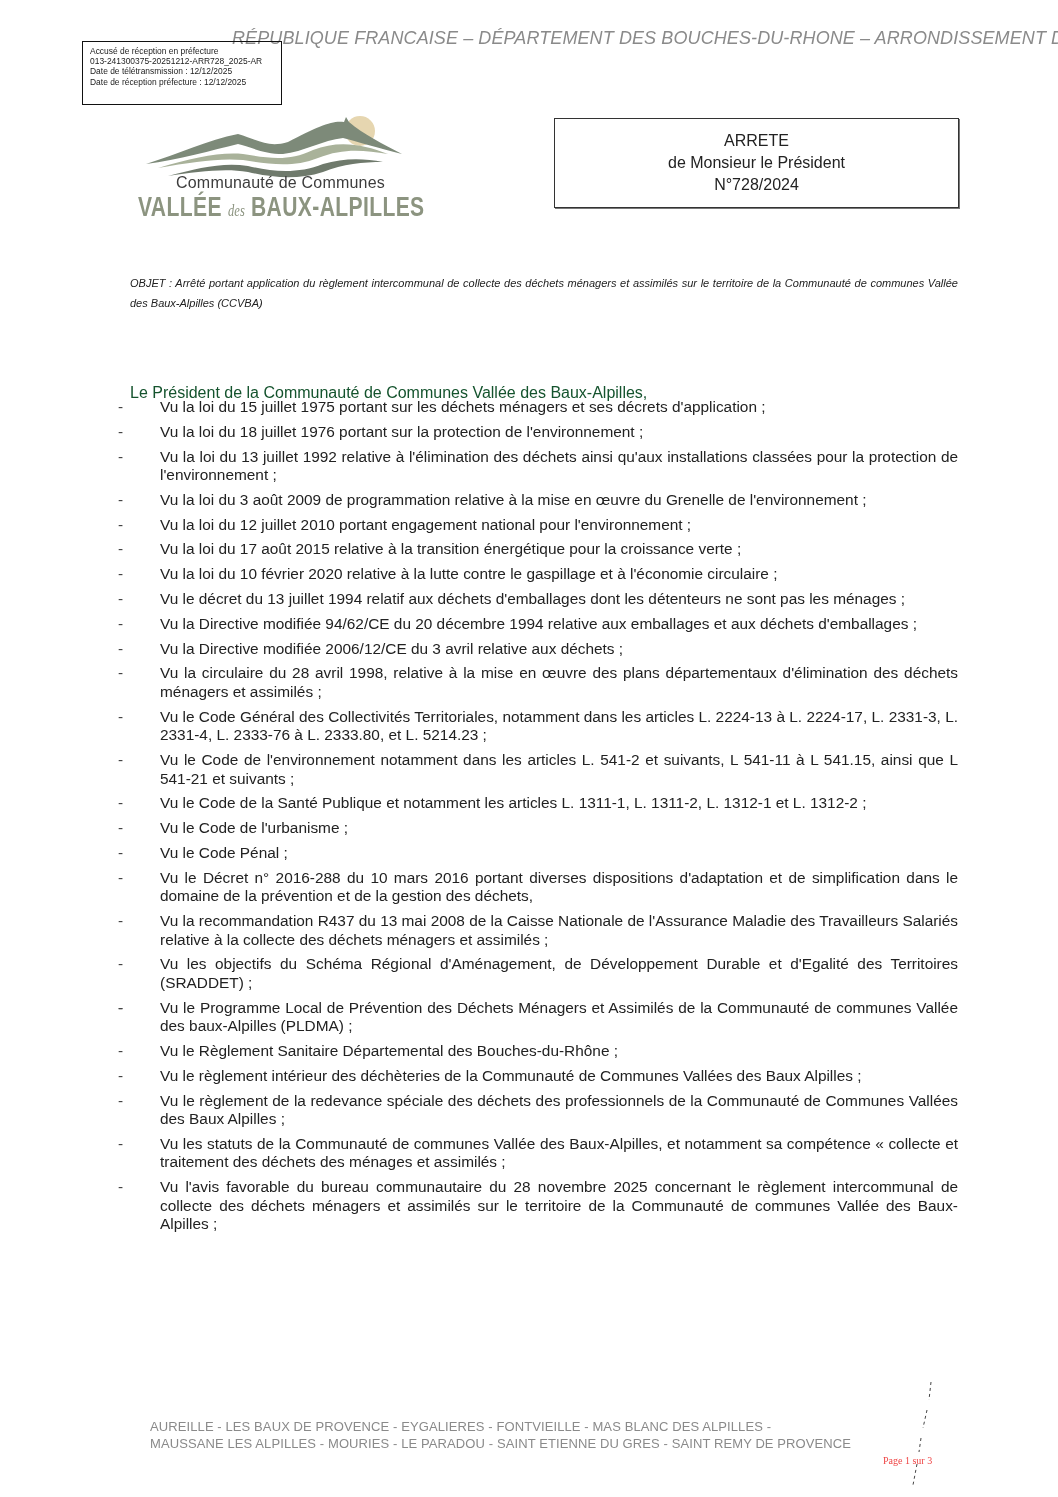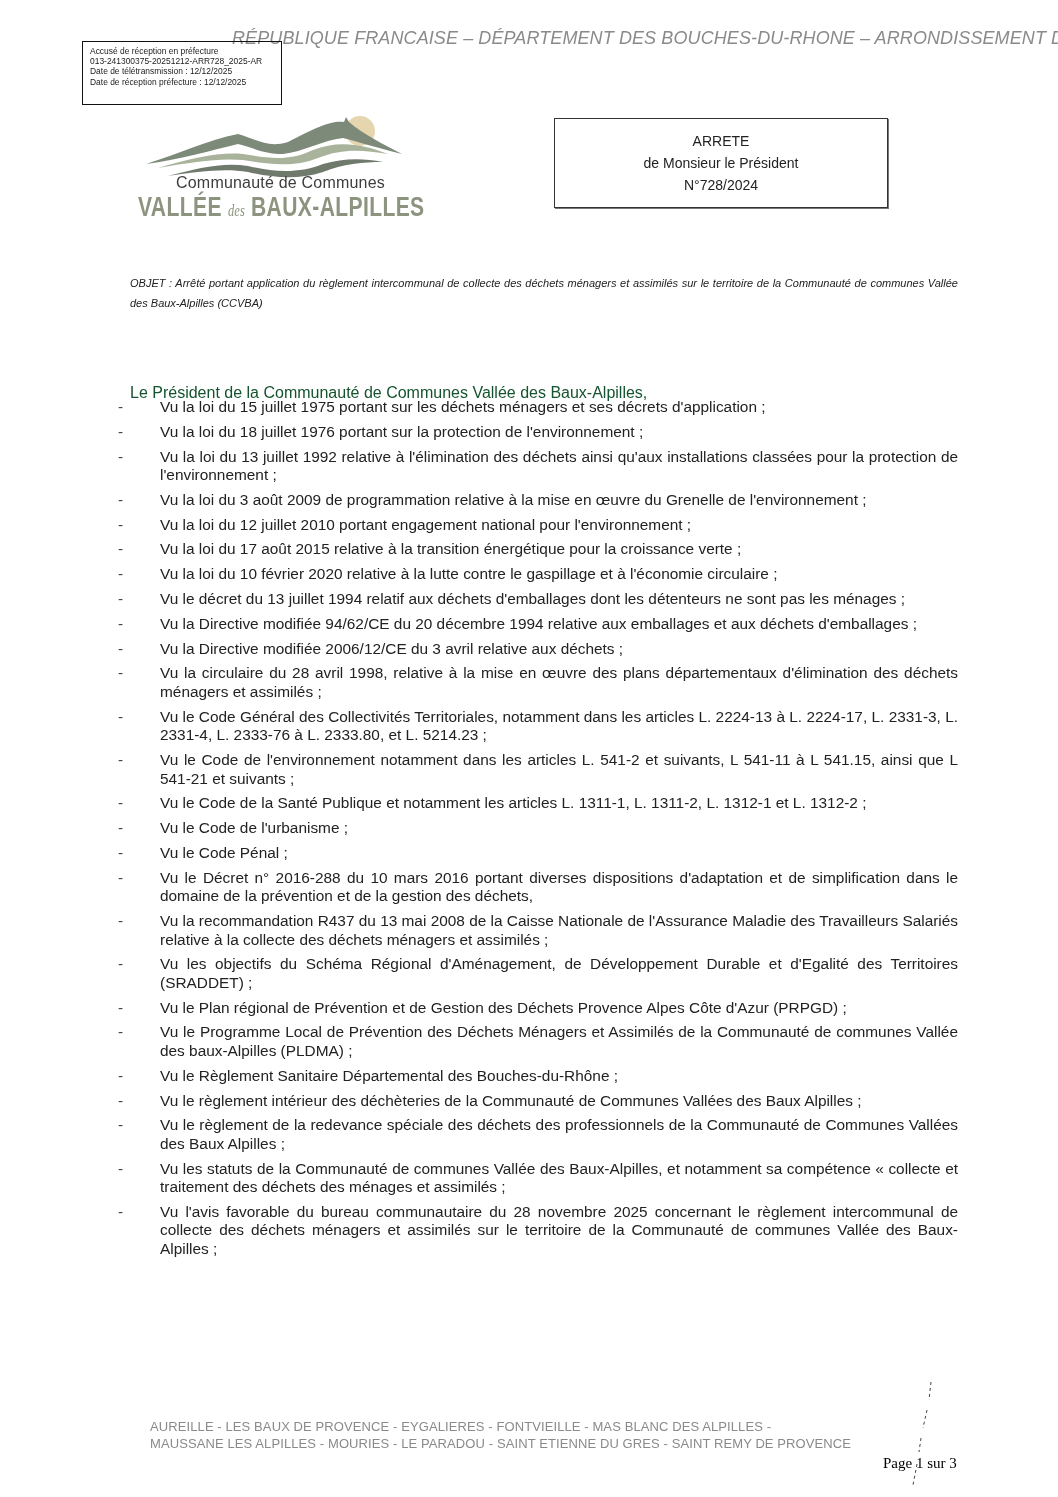--- a/index.html
+++ b/index.html
@@ -26,9 +26,9 @@
   .logo-line2 .des { font-family: "Liberation Serif", serif; font-style: italic; font-weight: normal;
                      font-size: 16px; letter-spacing: 0; }
 
-  .arrete-box { position: absolute; left: 554px; top: 118px; width: 334px; height: 90px;
+  .arrete-box { position: absolute; left: 554px; top: 118px; width: 405px; height: 90px;
                 border: 1.5px solid #333; box-shadow: 1px 1px 0 #777; box-sizing: border-box;
-                text-align: center; font-size: 14px; line-height: 22px; color: #222; padding-top: 11px; }
+                text-align: center; font-size: 16px; line-height: 22px; color: #222; padding-top: 11px; }
 
   .objet { position: absolute; left: 130px; top: 273px; width: 828px; font-style: italic;
            font-size: 11px; line-height: 20px; color: #222; text-align: justify; }

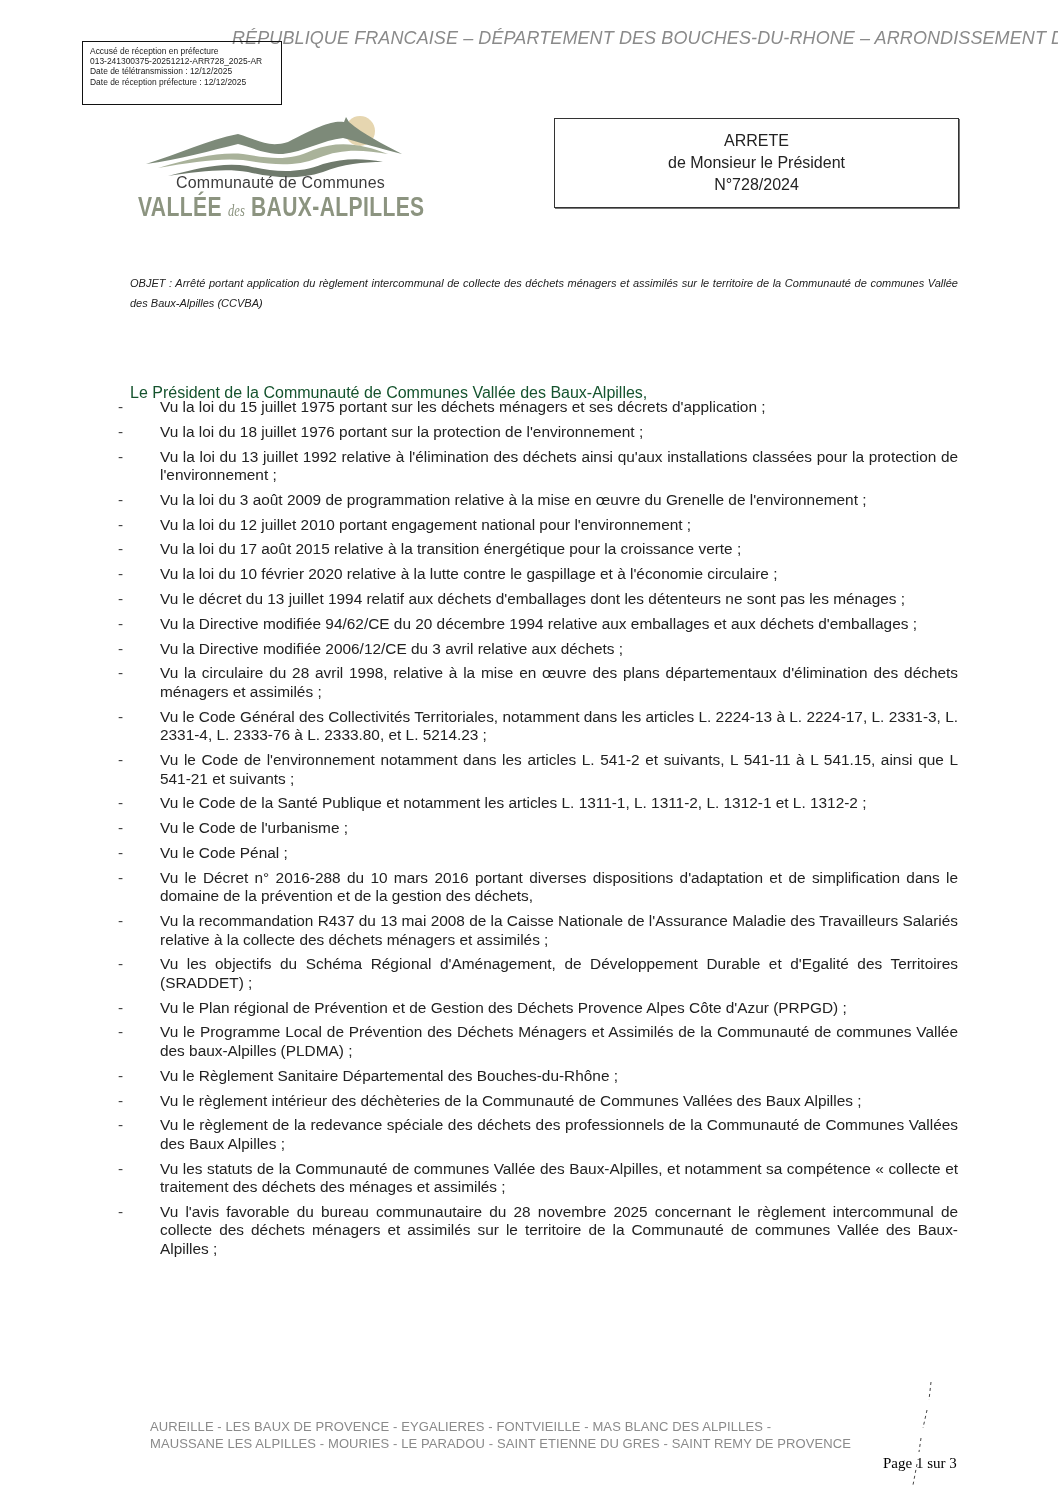--- a/index.html
+++ b/index.html
@@ -105,7 +105,7 @@
       <li class="vu-item"><span class="dash">-</span><span>Vu le Décret n° 2016-288 du 10 mars 2016 portant diverses dispositions d'adaptation et de simplification dans le domaine de la prévention et de la gestion des déchets,</span></li>
       <li class="vu-item"><span class="dash">-</span><span>Vu la recommandation R437 du 13 mai 2008 de la Caisse Nationale de l'Assurance Maladie des Travailleurs Salariés relative à la collecte des déchets ménagers et assimilés ;</span></li>
       <li class="vu-item"><span class="dash">-</span><span>Vu les objectifs du Schéma Régional d'Aménagement, de Développement Durable et d'Egalité des Territoires (SRADDET) ;</span></li>
-      <li class="vu-item"><span class="dash">-</span><span>Vu le Plan régional de Prévention et de Gestion des Déchets Provence Alpes Côte d'Azur (PRPGD) ;</span></li>
+      <li class="vu-item"><span class="dash">-</span></li>
       <li class="vu-item"><span class="dash">-</span><span>Vu le Programme Local de Prévention des Déchets Ménagers et Assimilés de la Communauté de communes Vallée des baux-Alpilles (PLDMA) ;</span></li>
       <li class="vu-item"><span class="dash">-</span><span>Vu le Règlement Sanitaire Départemental des Bouches-du-Rhône ;</span></li>
       <li class="vu-item"><span class="dash">-</span><span>Vu le règlement intérieur des déchèteries de la Communauté de Communes Vallées des Baux Alpilles ;</span></li>

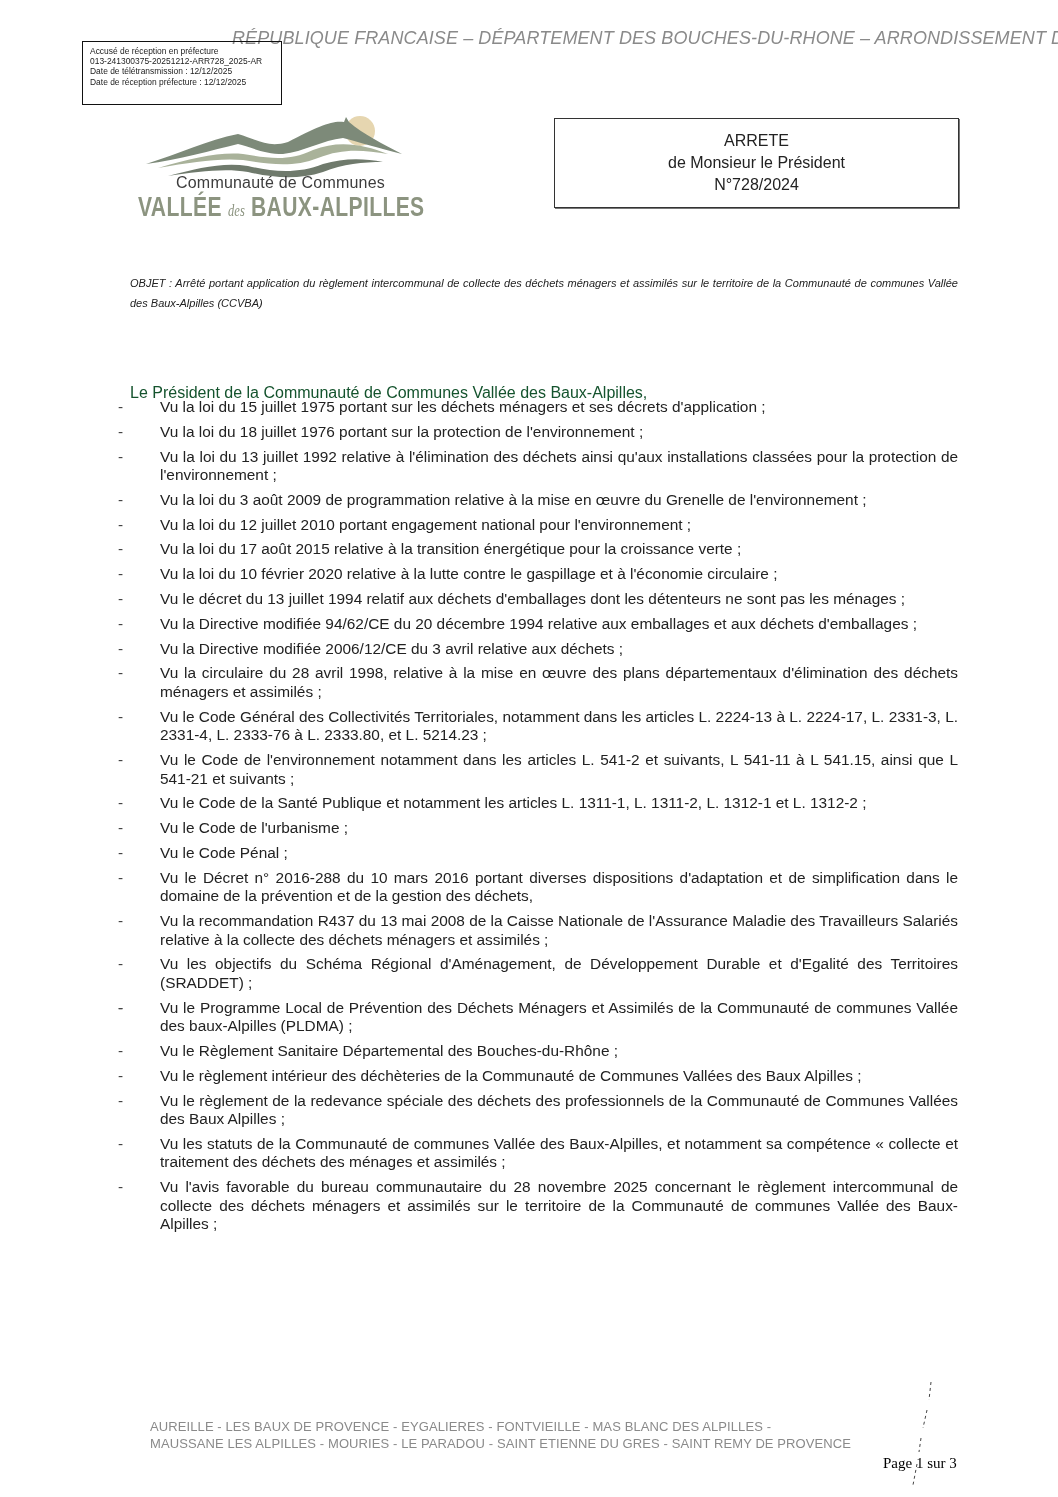--- a/index.html
+++ b/index.html
@@ -43,7 +43,7 @@
   .footer { position: absolute; left: 150px; top: 1418px; width: 780px; text-align: left;
             font-size: 13px; line-height: 17px; color: #8a8a8a; letter-spacing: 0.1px; }
   .page-num { position: absolute; left: 883px; top: 1455px; font-family: "Liberation Serif", serif;
-              font-size: 15px; color: #000000; white-space: nowrap; }
+              font-size: 10px; color: #ef4444; white-space: nowrap; }
   .scribble { position: absolute; left: 905px; top: 1380px; }
 </style>
 </head>

